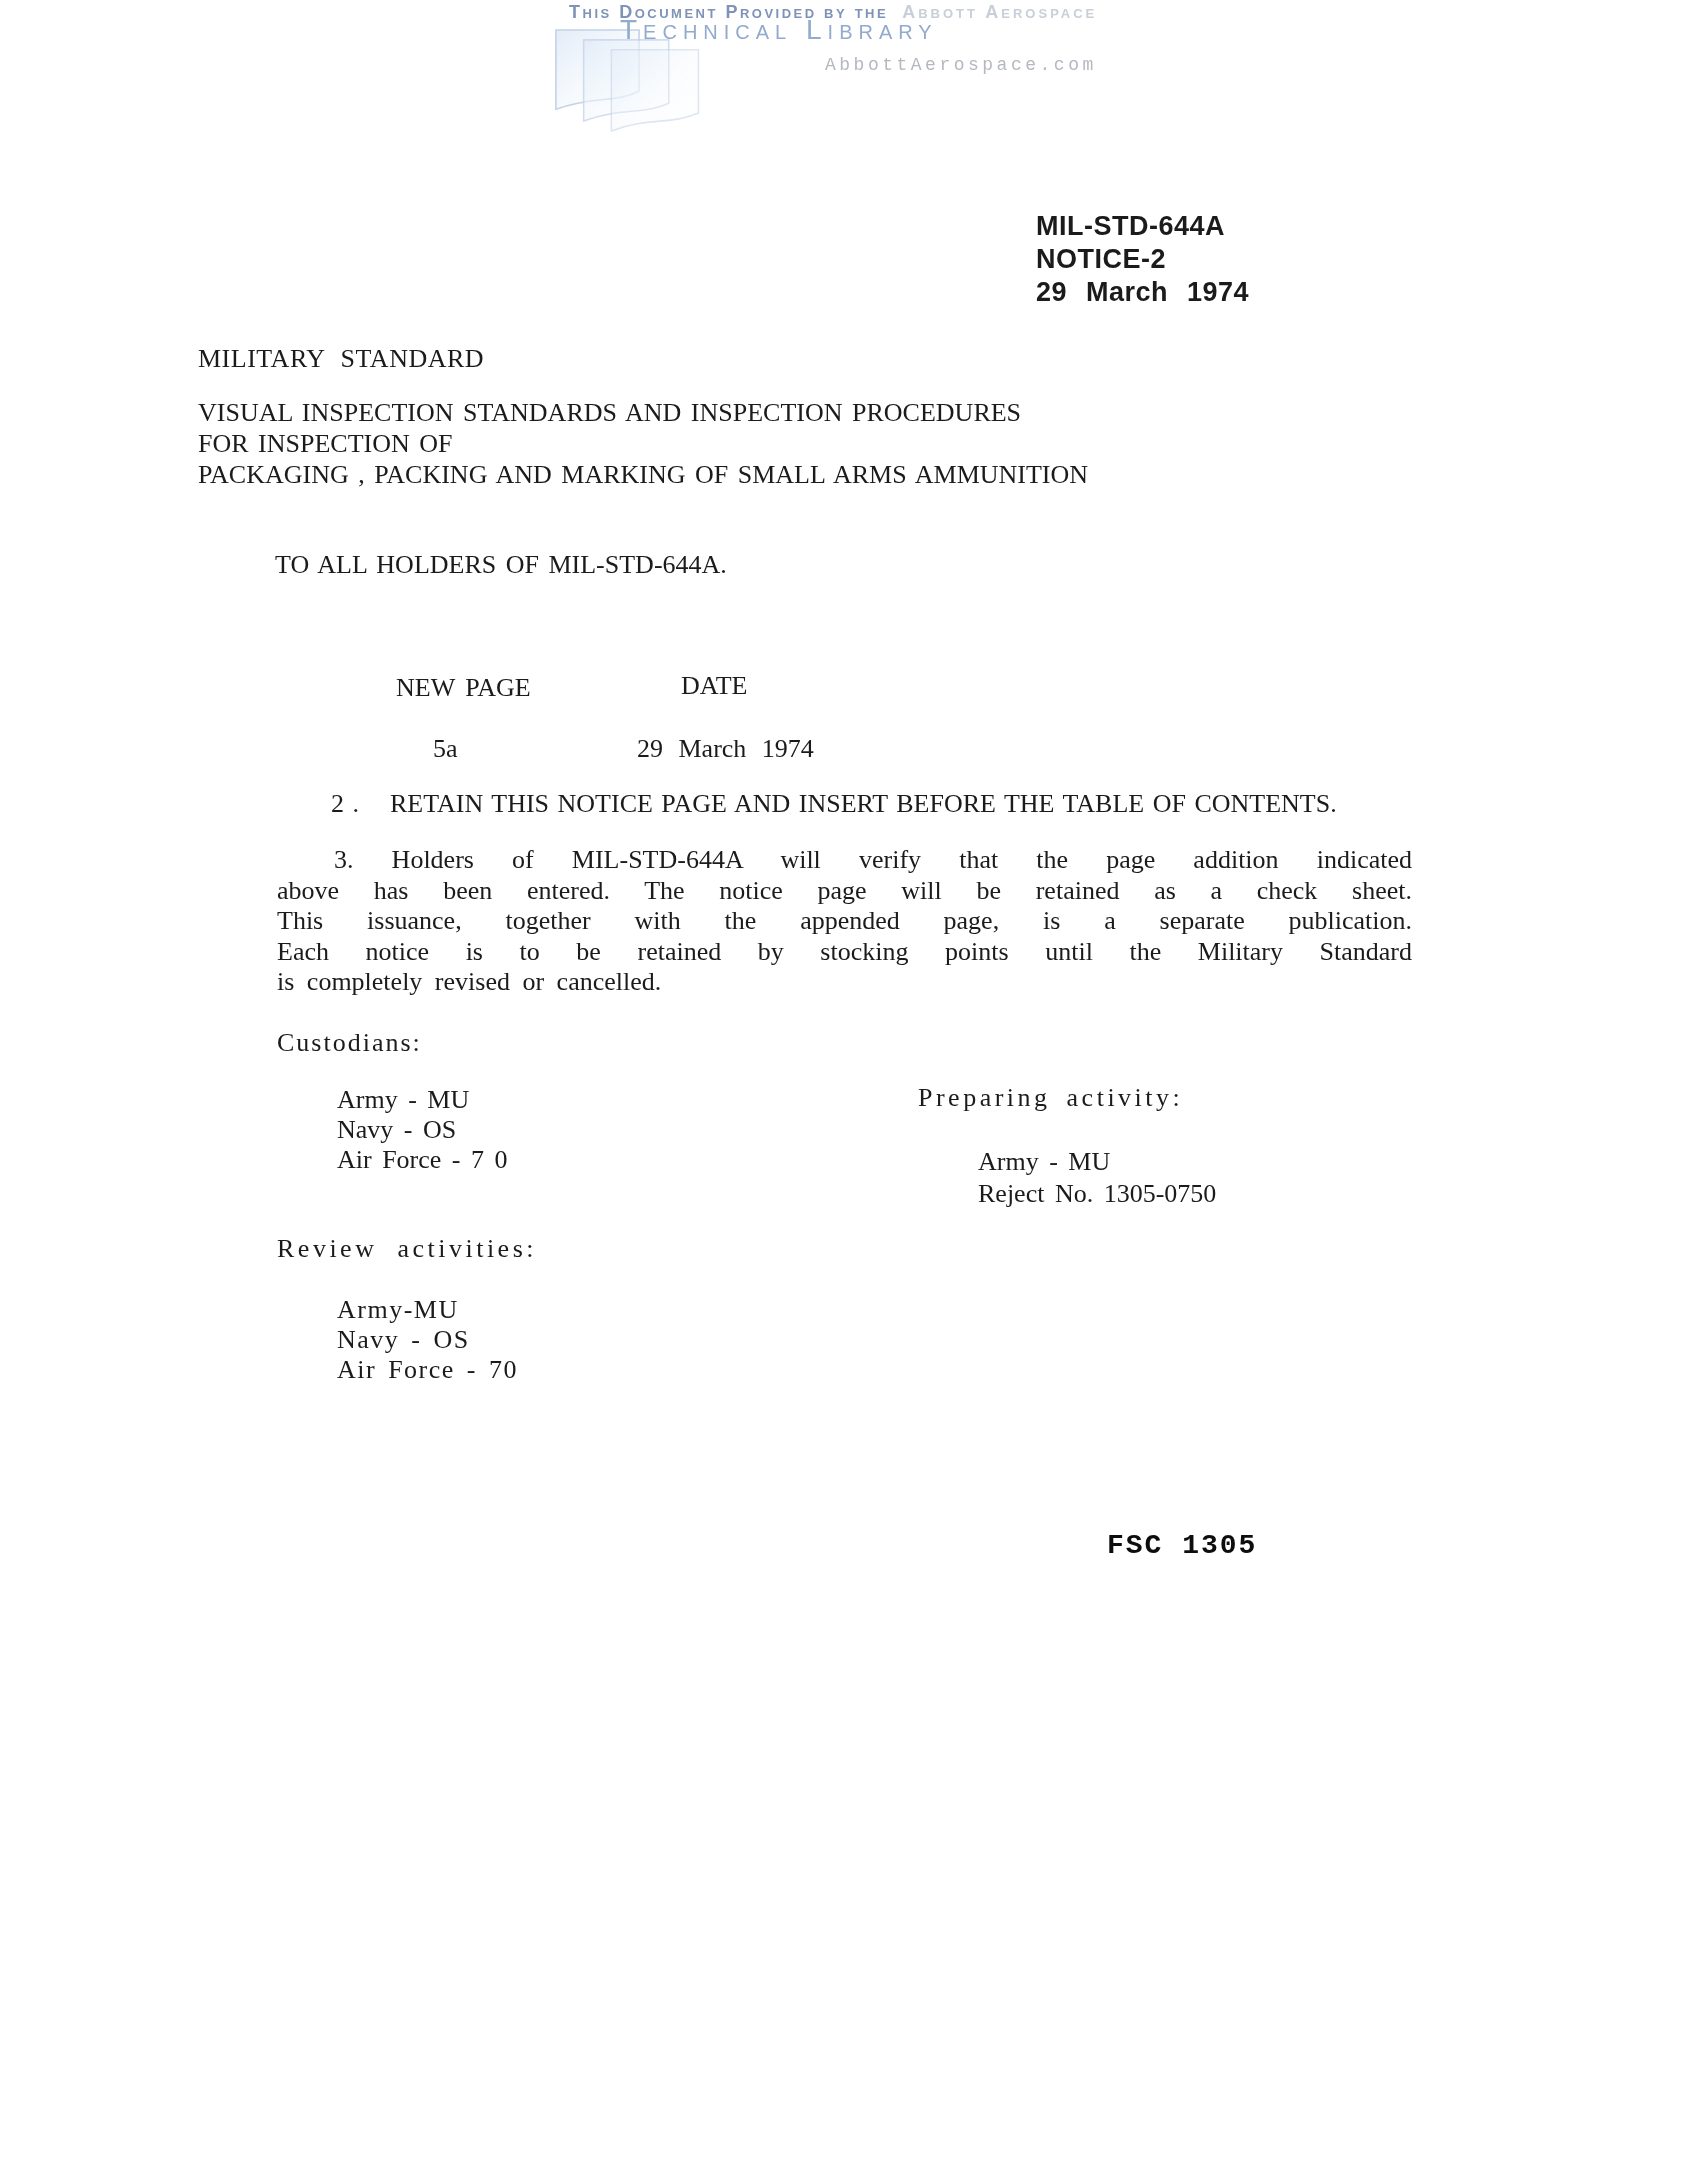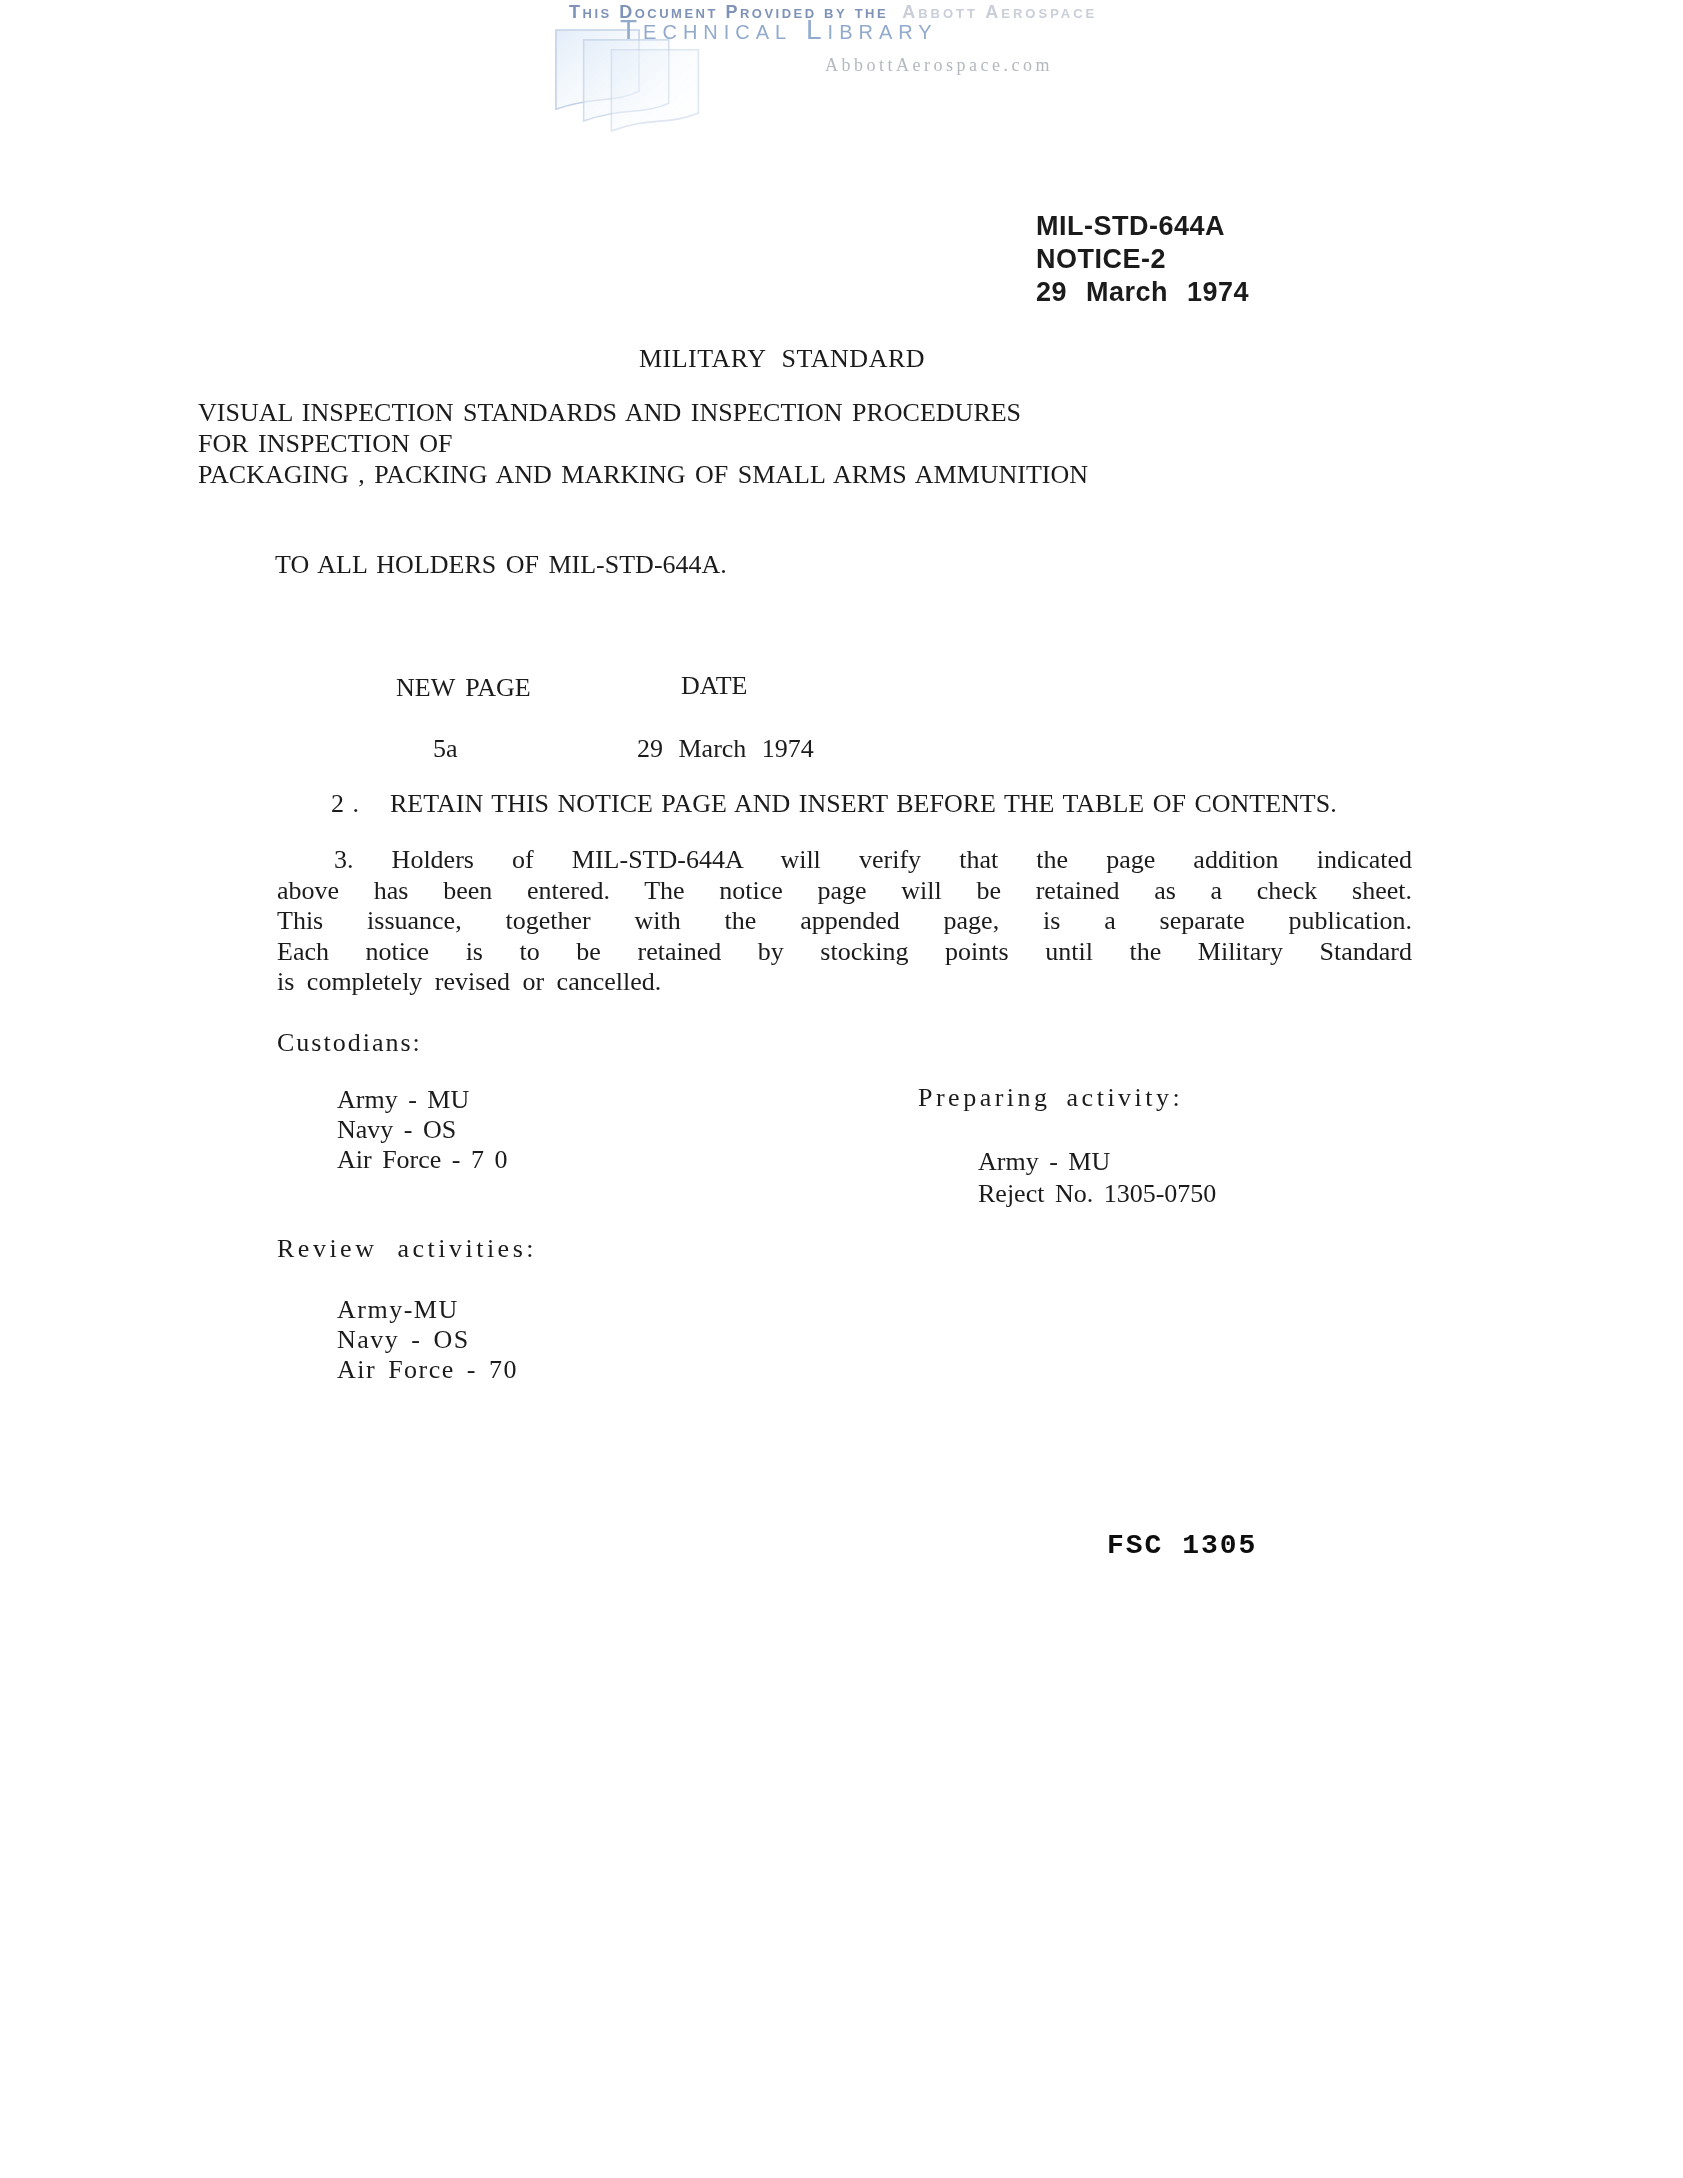--- a/index.html
+++ b/index.html
@@ -39,7 +39,7 @@
   }
   .wm-site {
     left: 825px; top: 55px;
-    font-family: Liberation Serif, serif;
+    font-family: Liberation Mono, monospace;
     font-size: 18px;
     letter-spacing: 3.5px;
     color: #b4b8bf;

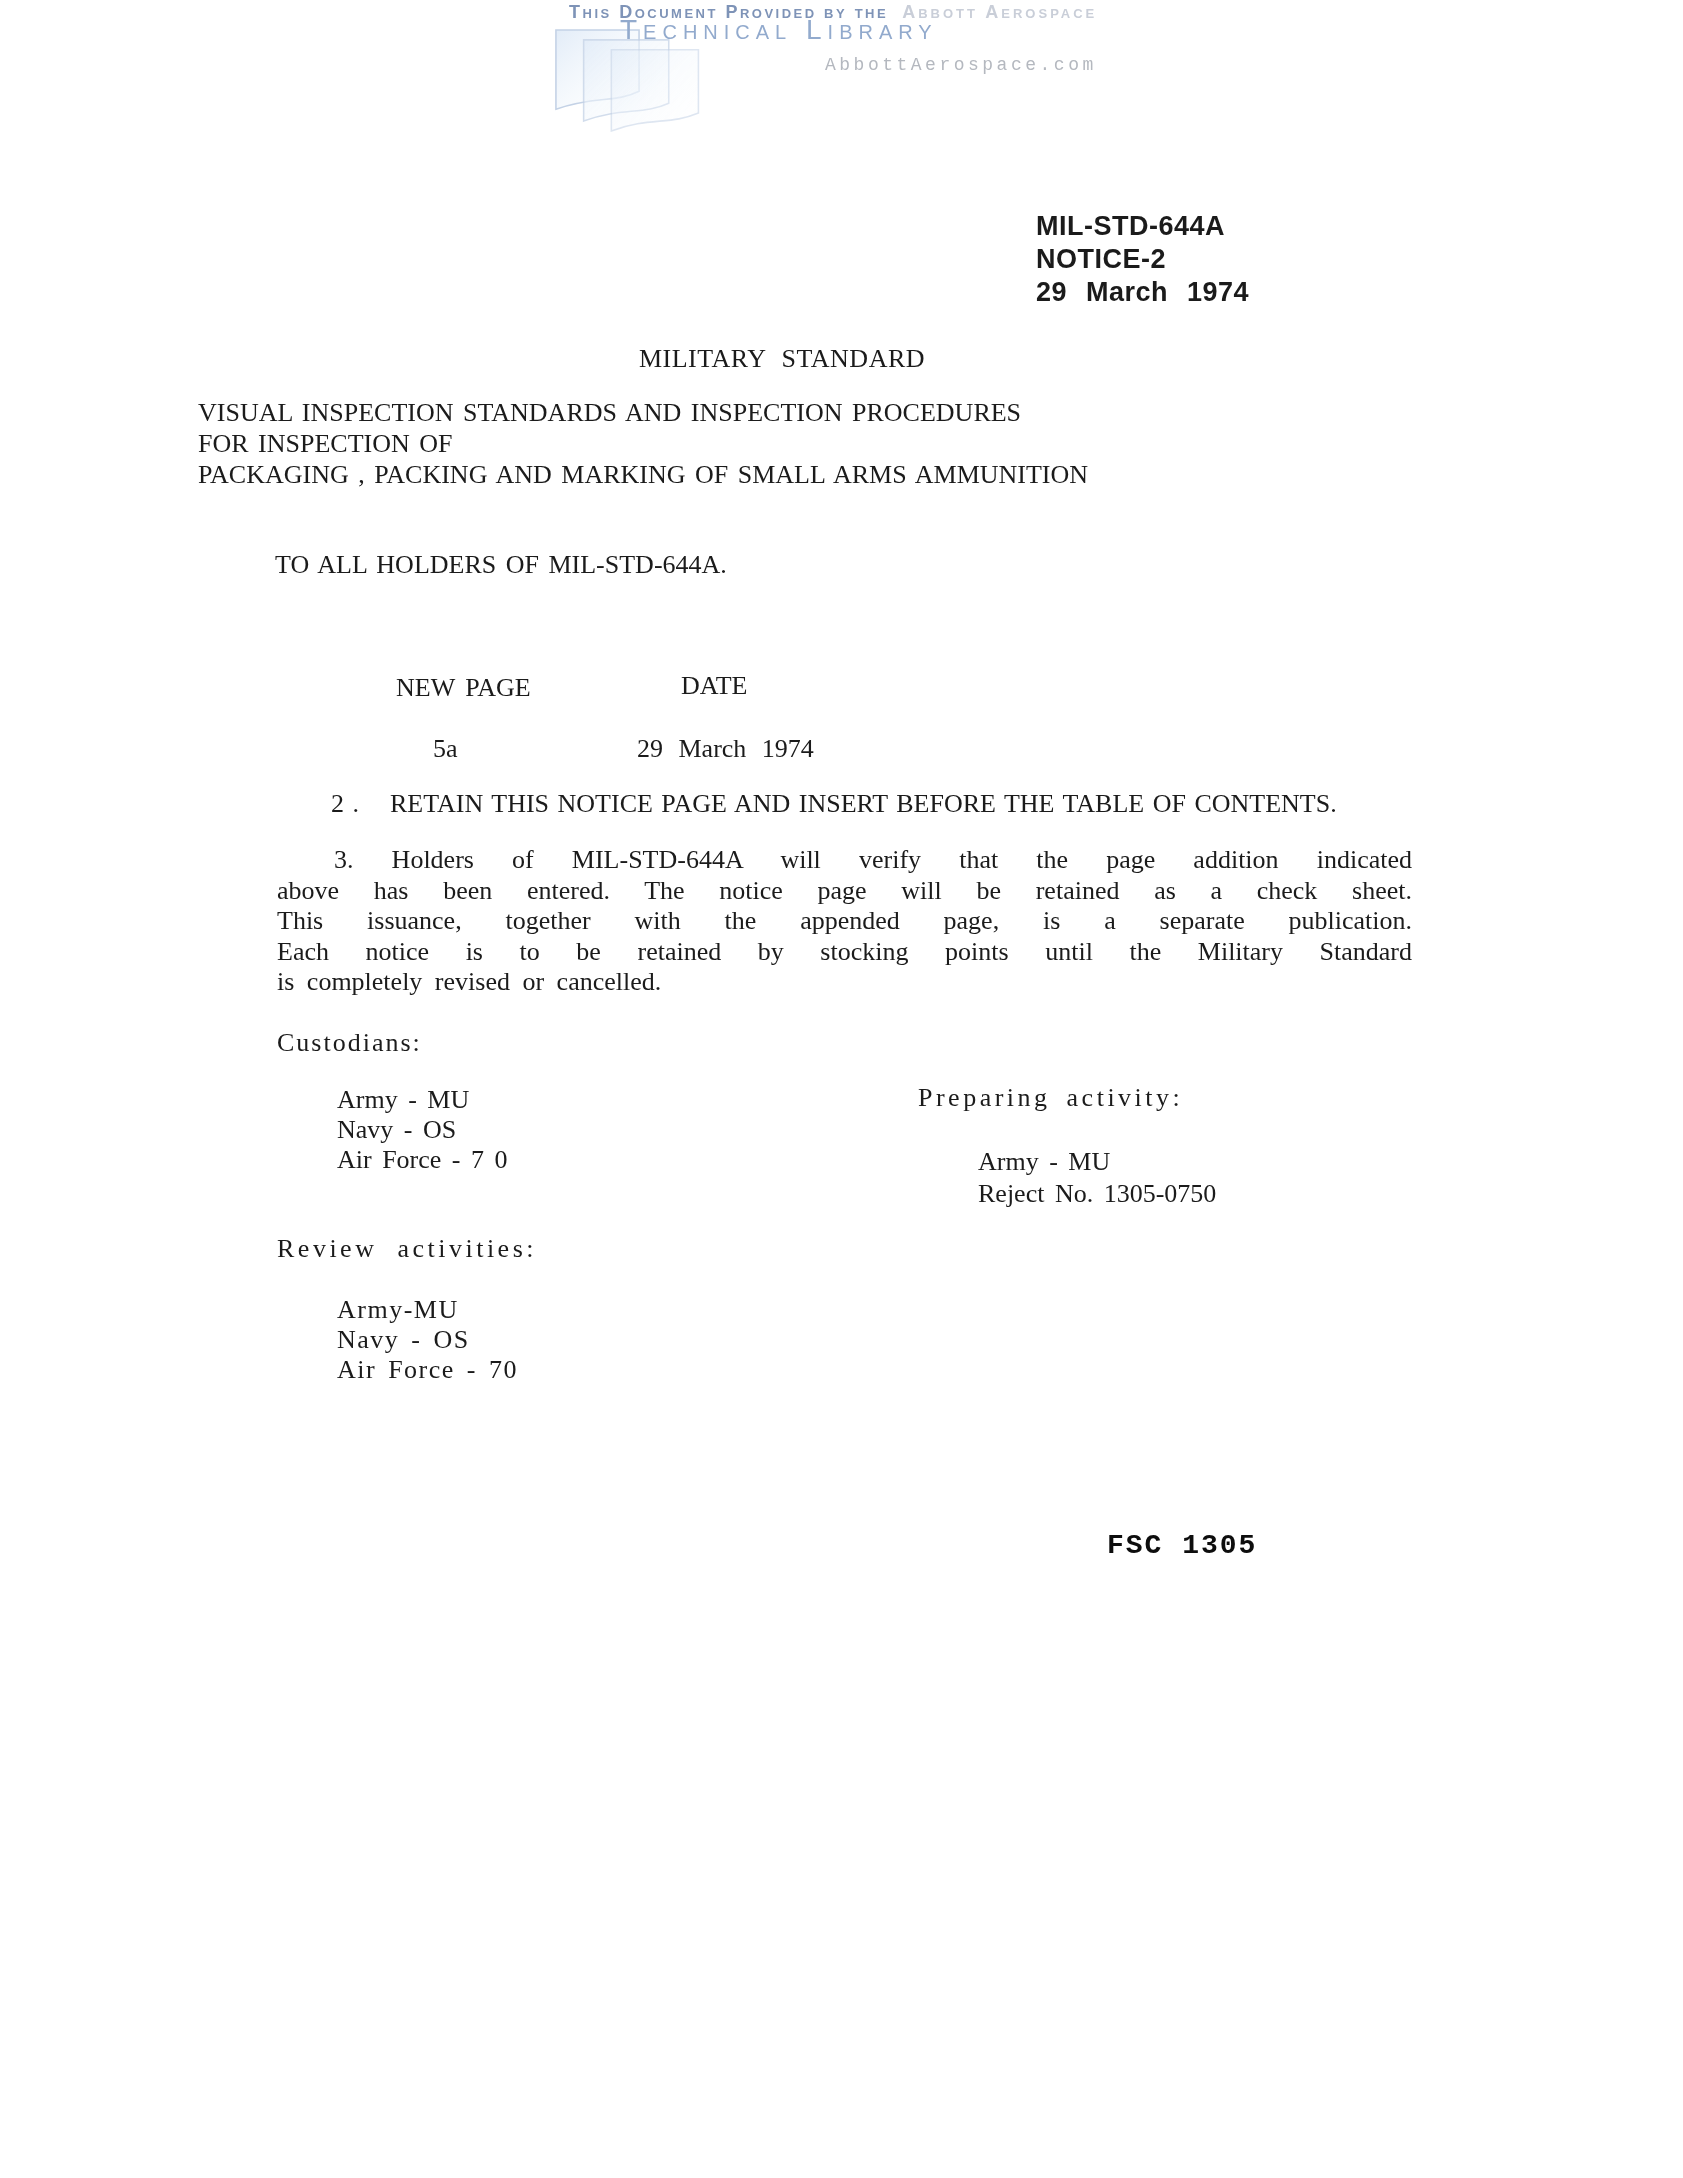--- a/index.html
+++ b/index.html
@@ -59,7 +59,6 @@
   
   .kicker {
     left: 198px; top: 344px; width: 1168px;
-    text-align: center;
     font-size: 26px;
     word-spacing: 9px;
     letter-spacing: 0.5px;

